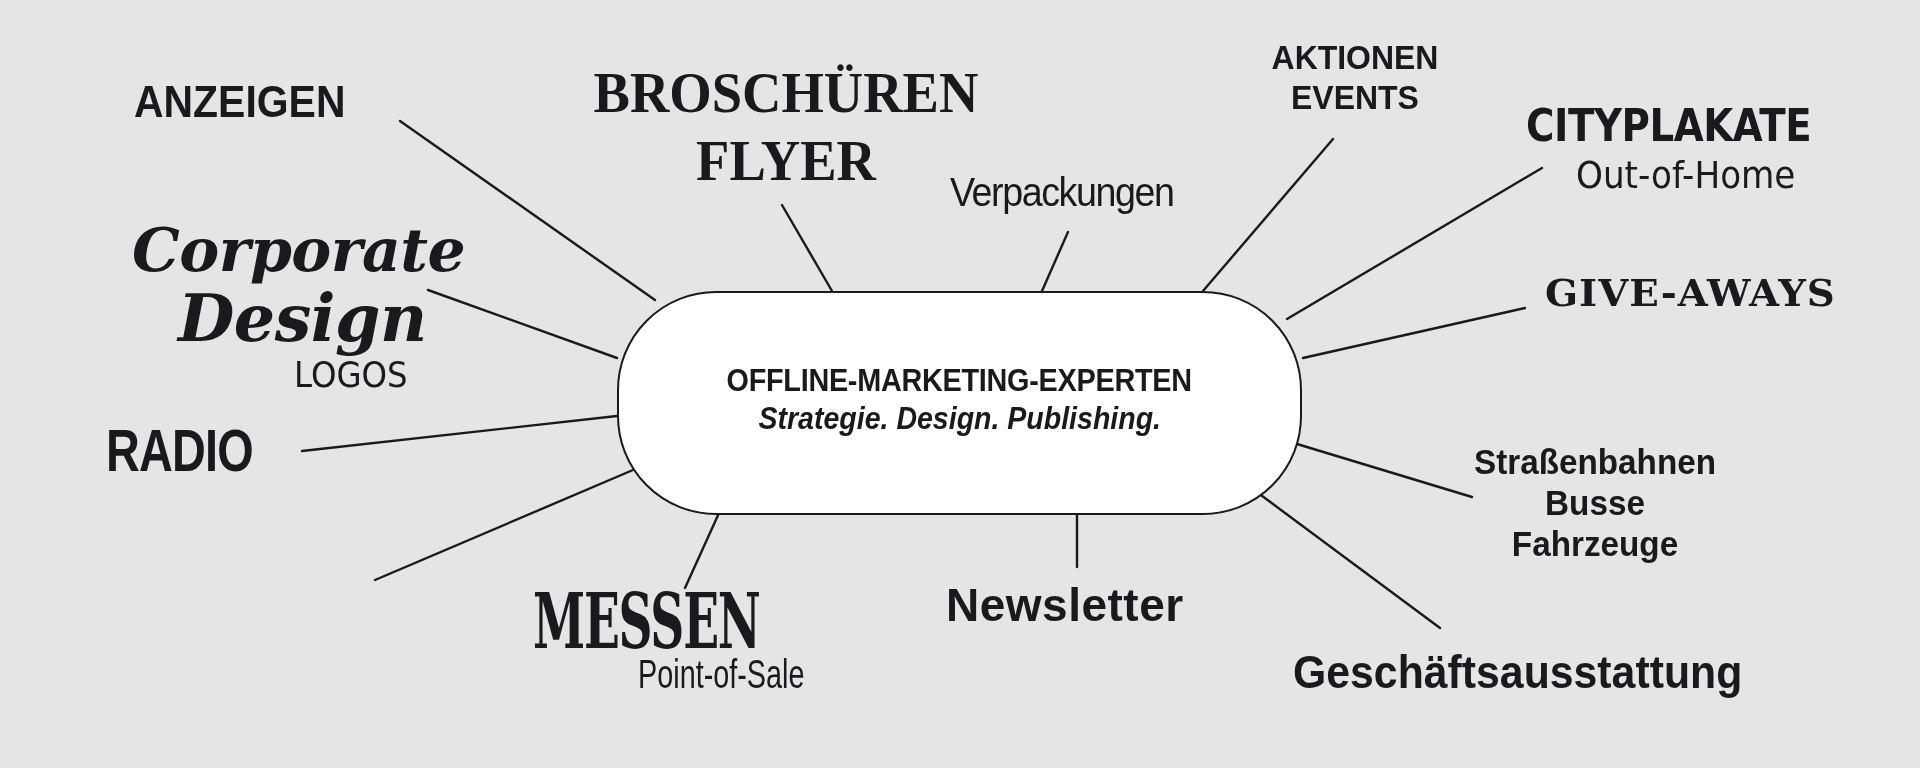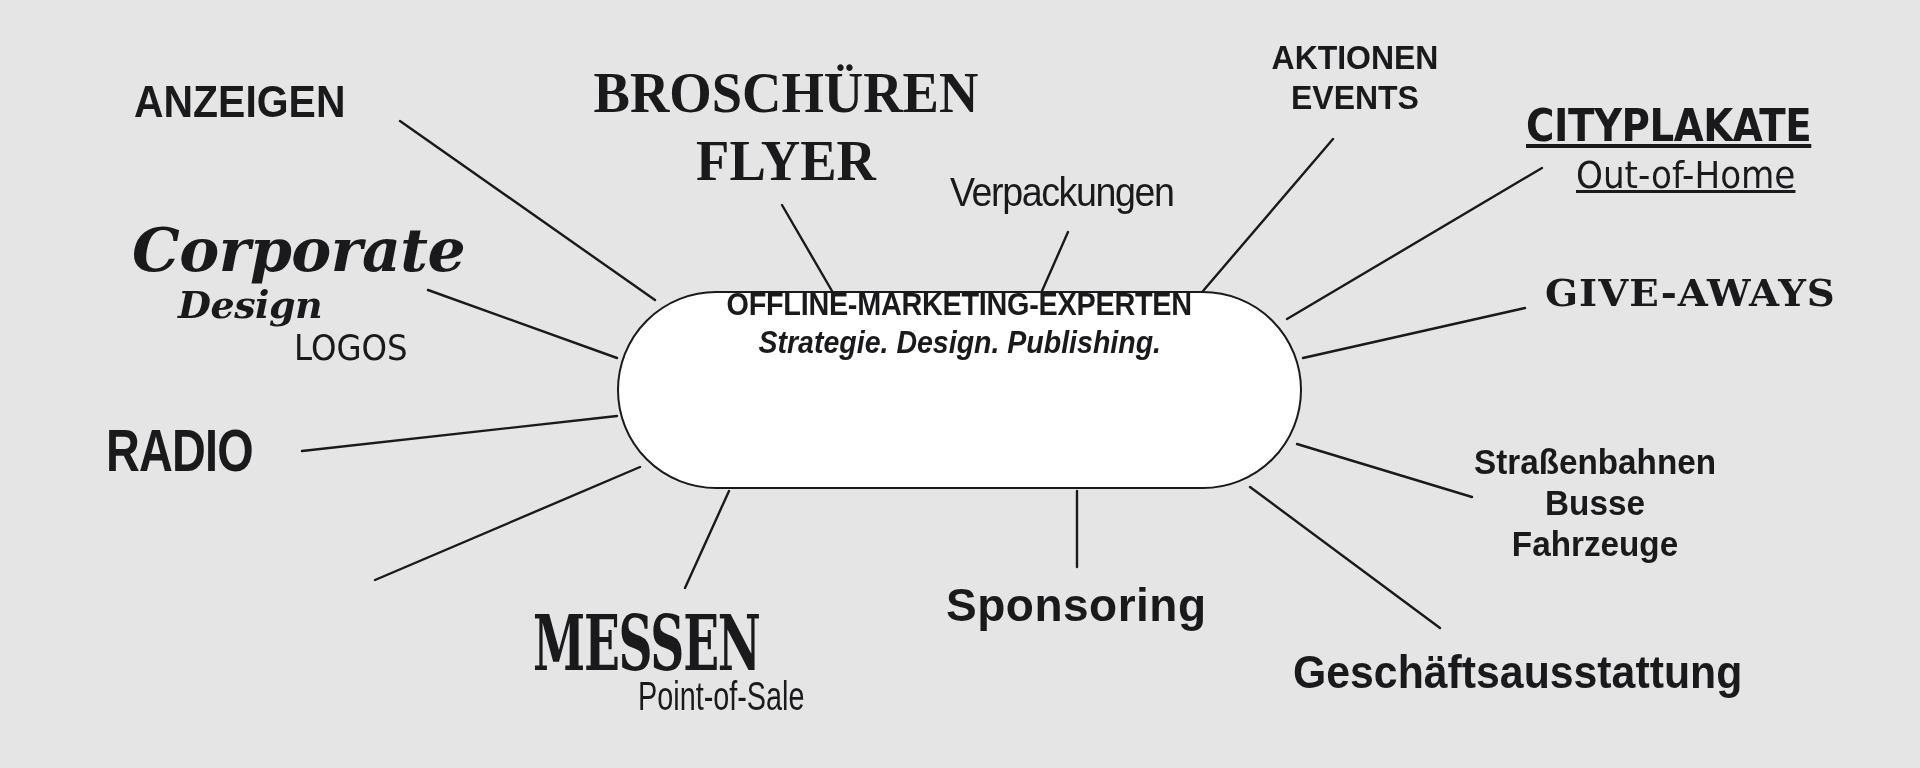--- a/index.html
+++ b/index.html
@@ -80,7 +80,7 @@
     <div style="font-size:34px; margin-top:6px; transform:scaleX(0.94);">EVENTS</div>
   </div>
 
-  <div class="lbl" style="left:1526px; top:104px;text-decoration:underline;">
+  <div class="lbl" style="left:1526px; top:104px;">
     <div class="d-sans" style="font-size:44px; font-weight:bold; transform:scaleX(0.88); transform-origin:left top; letter-spacing:-0.5px;">CITYPLAKATE</div>
     <div class="d-sans" style="font-size:38px; margin-left:50px; margin-top:8px; transform:scaleX(0.9); transform-origin:left top;">Out-of-Home</div>
   </div>

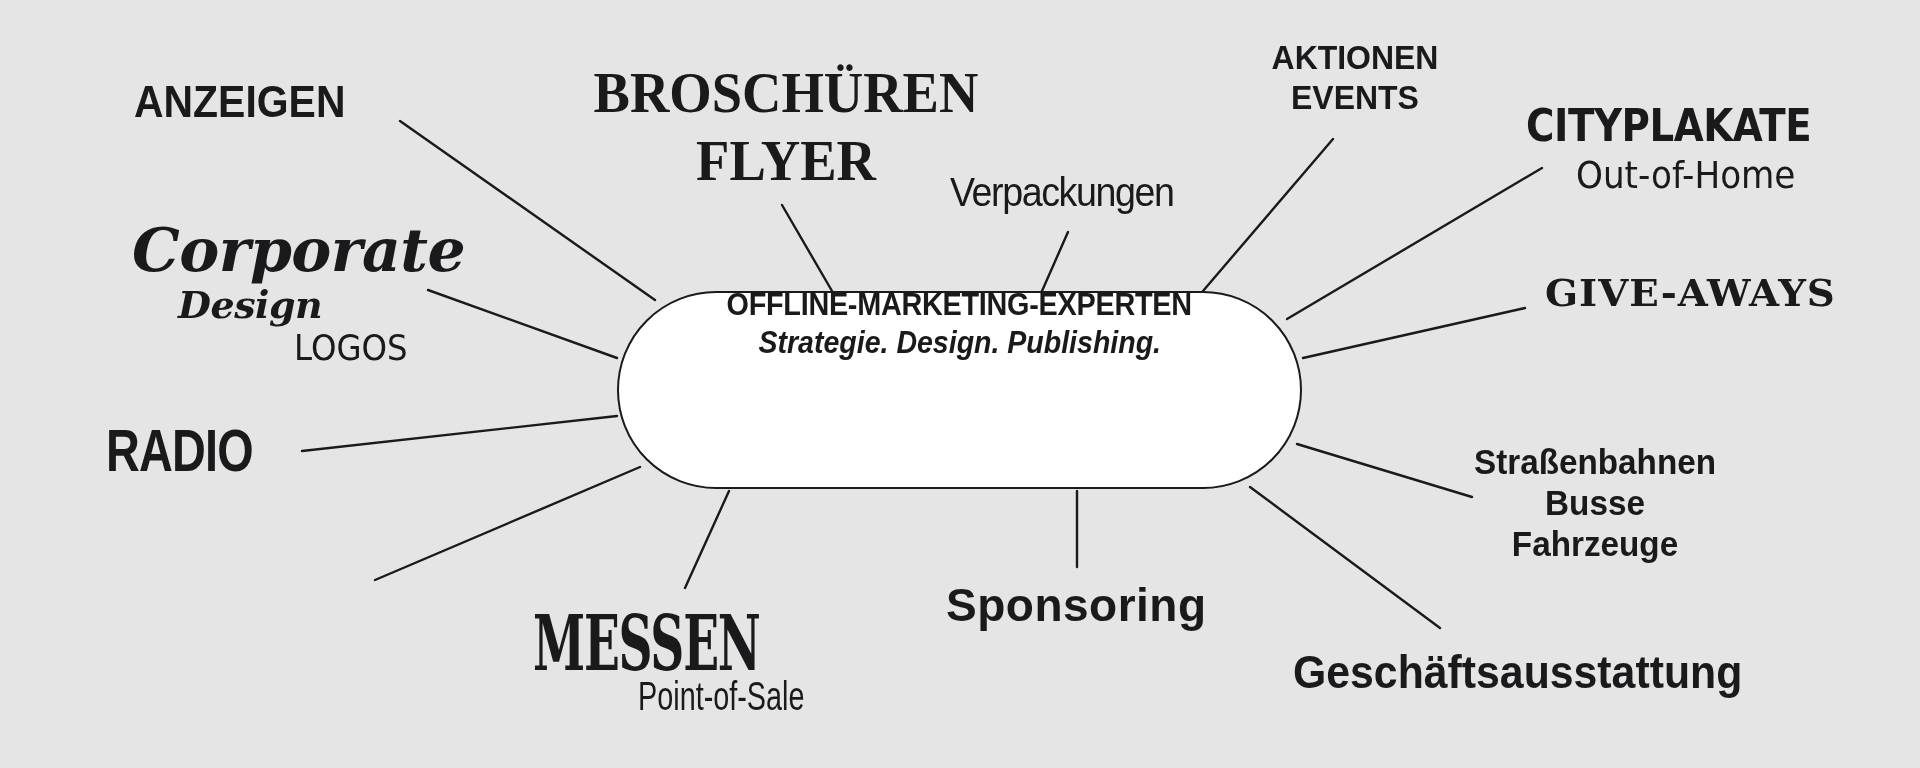--- a/index.html
+++ b/index.html
@@ -87,7 +87,7 @@
 
   <div class="lbl" style="left:132px; top:220px;">
     <div class="serif-bi" style="font-size:60px; letter-spacing:-0.5px;">Corporate</div>
-    <div class="serif-bi" style="font-size:38px; margin-left:46px; margin-top:6px; letter-spacing:-0.5px;">Design</div>
+    <div class="serif-bi" style="font-size:65px; margin-left:46px; margin-top:6px; letter-spacing:-0.5px;">Design</div>
     <div class="d-sans" style="font-size:36px; margin-left:162px; margin-top:6px; transform:scaleX(0.9); transform-origin:left top;">LOGOS</div>
   </div>
 

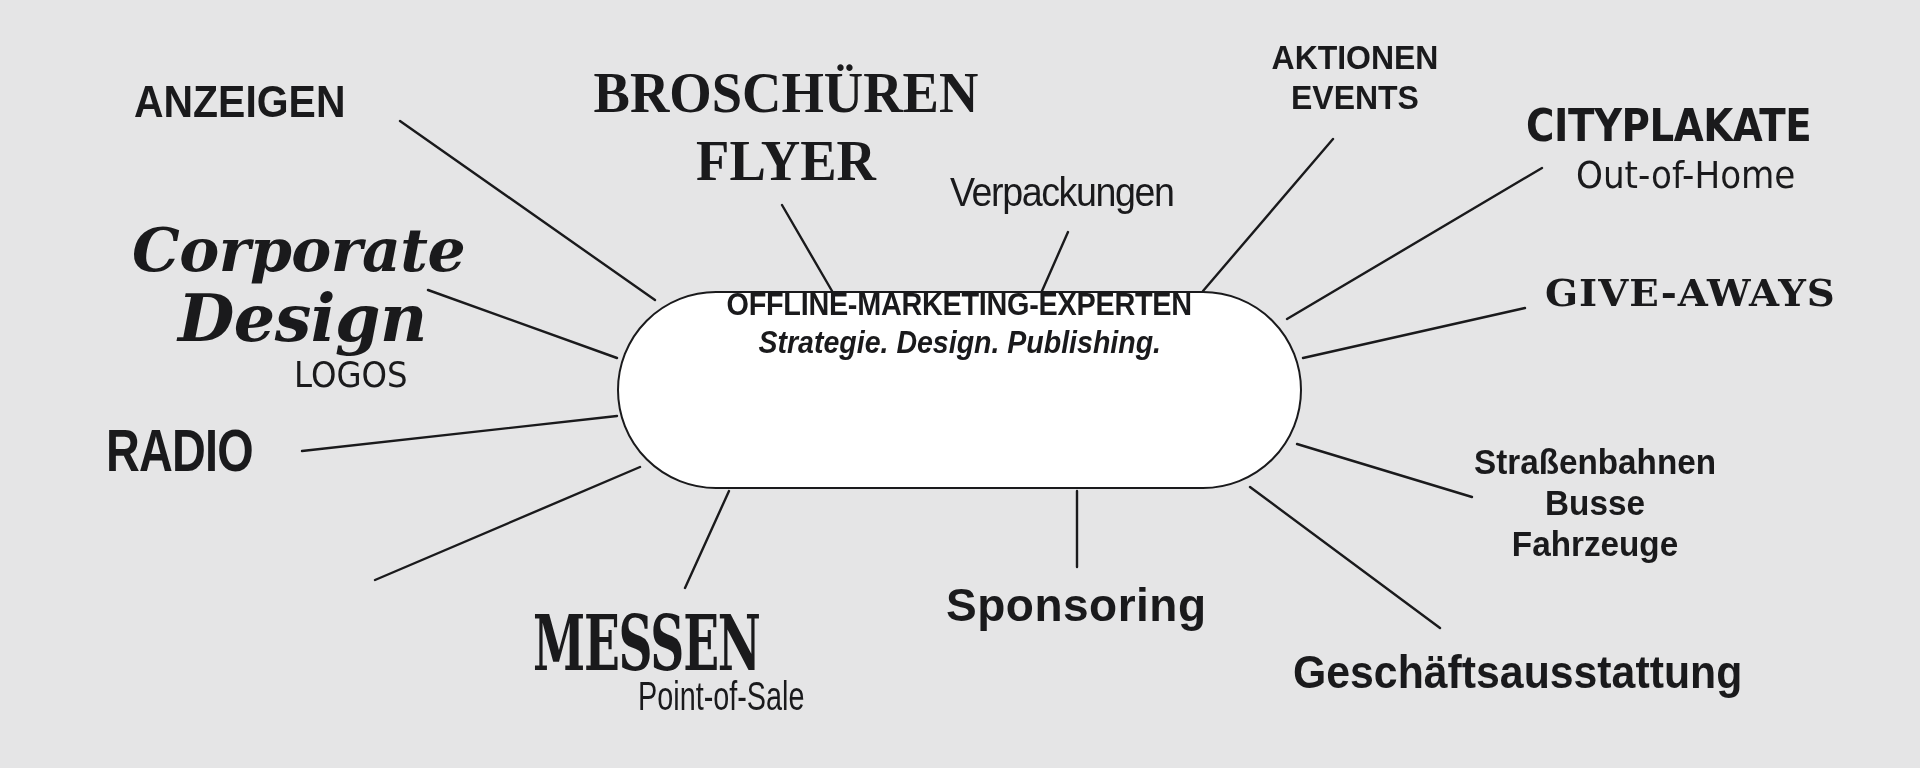--- a/index.html
+++ b/index.html
@@ -15,12 +15,12 @@
     .lines line { stroke: #1a1a1c; stroke-width: 2.4; stroke-linecap: round; }
     .center {
       position: absolute;
-      left: 617px; top: 291px; width: 685px; height: 198px;
+      left: 617px; top: 291px; width: 685px; height: 224px;
       background: #ffffff;
       border: 2.5px solid #1a1a1c;
       border-radius: 99px;
       box-sizing: border-box;
-      display: flex; flex-direction: column; align-items: center; 
+      display: flex; flex-direction: column; align-items: center; justify-content: center;
     }
     .center .title {
       font-family: "Liberation Sans", sans-serif; font-weight: bold;

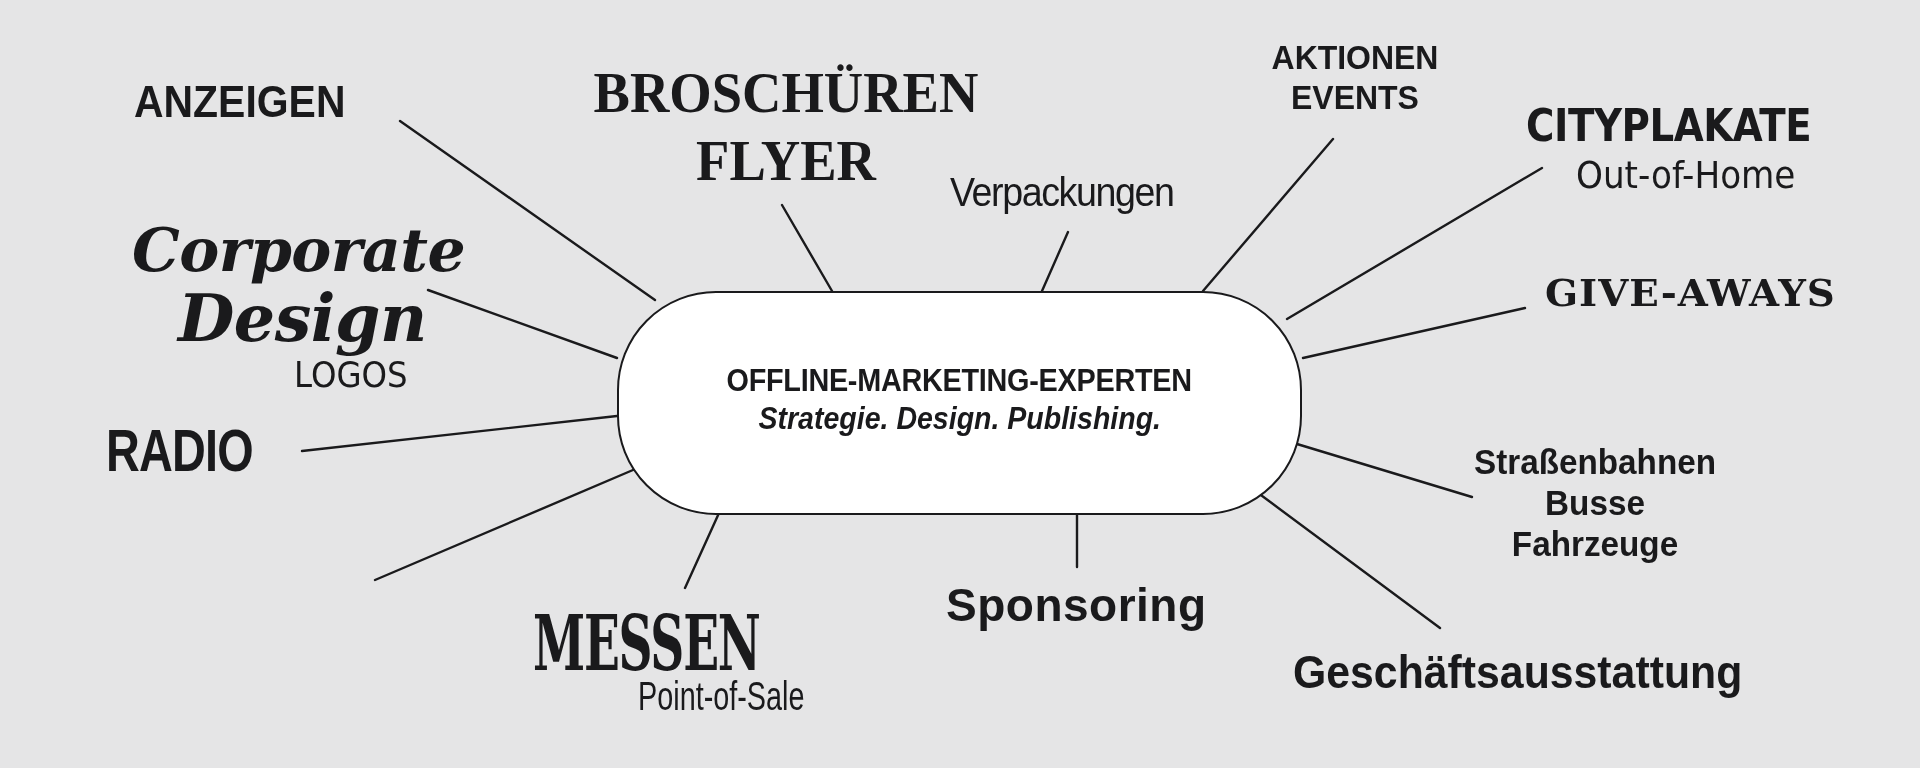--- a/index.html
+++ b/index.html
@@ -102,7 +102,7 @@
   </div>
 
 
-  <div class="lbl" style="left:533px; top:606px;">
+  <div class="lbl" style="left:533px; top:584px;">
     <div class="slab" style="font-size:76px; transform:scaleX(0.62); transform-origin:left top; letter-spacing:-2px;">MESSEN</div>
     <div class="l-sans" style="font-size:40px; margin-left:105px; margin-top:-6px; transform:scaleX(0.72); transform-origin:left top;">Point-of-Sale</div>
   </div>

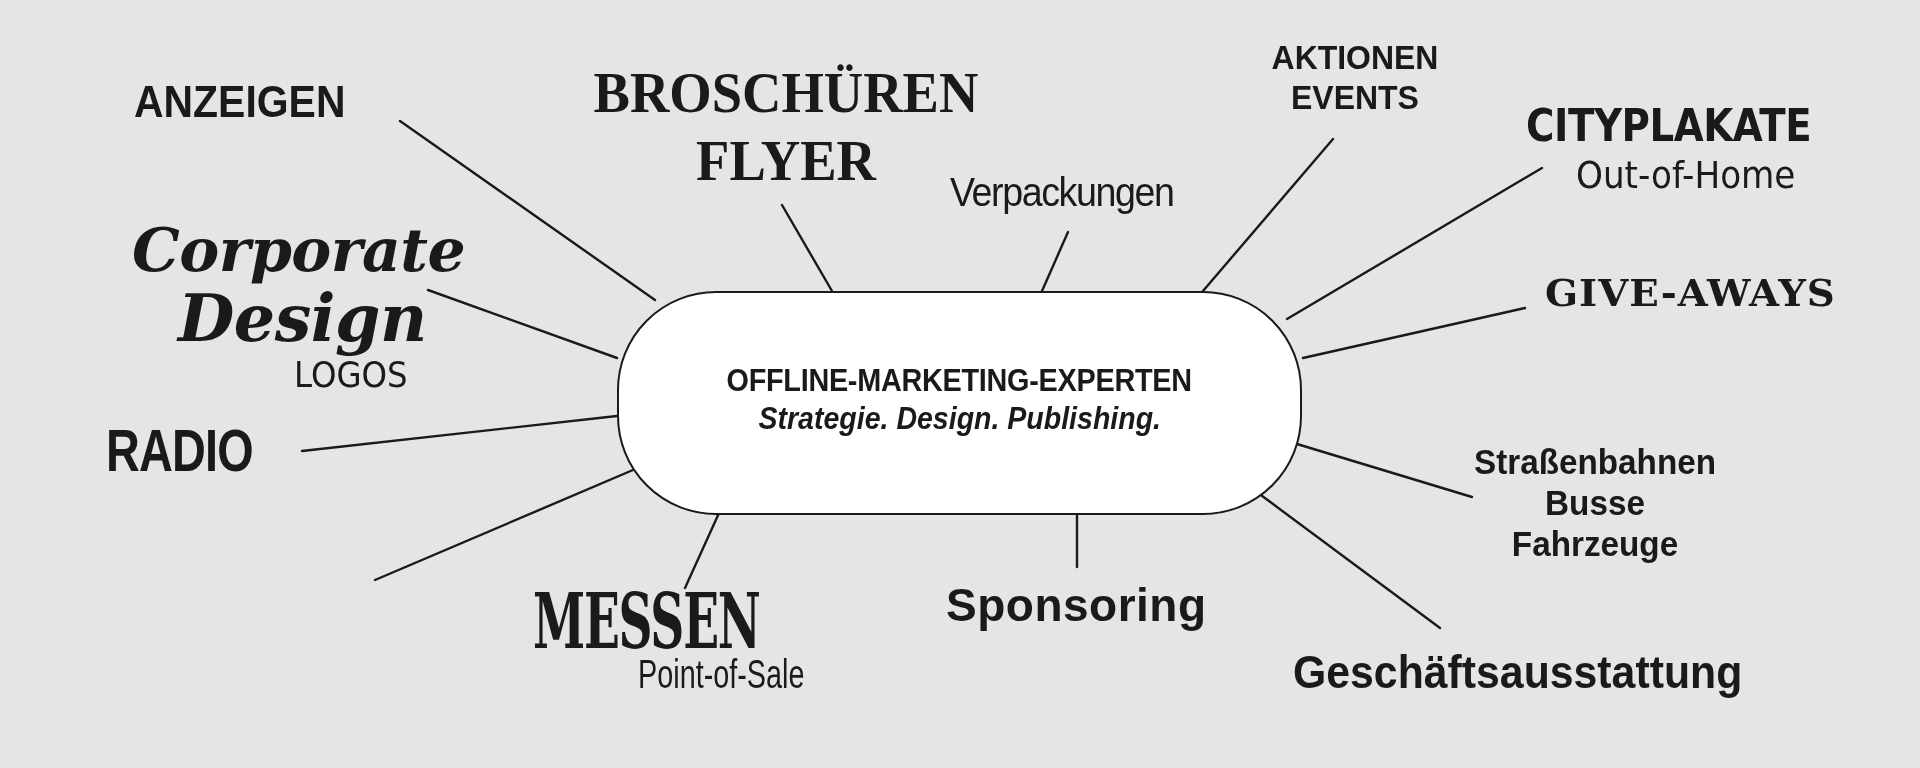--- a/index.html
+++ b/index.html
@@ -107,7 +107,7 @@
     <div class="l-sans" style="font-size:40px; margin-left:105px; margin-top:-6px; transform:scaleX(0.72); transform-origin:left top;">Point-of-Sale</div>
   </div>
 
-  <div class="lbl b-sans" style="left:946px; top:582px; font-size:46px; letter-spacing:0.5px;">Sponsoring</div>
+  <div class="lbl b-sans" style="left:946px; top:582px; font-size:46px; letter-spacing:0.5px;">Newsletter</div>
 
   <div class="lbl b-sans" style="left:1293px; top:649px; font-size:46px; transform:scaleX(0.93); transform-origin:left top;">Geschäftsausstattung</div>
 

